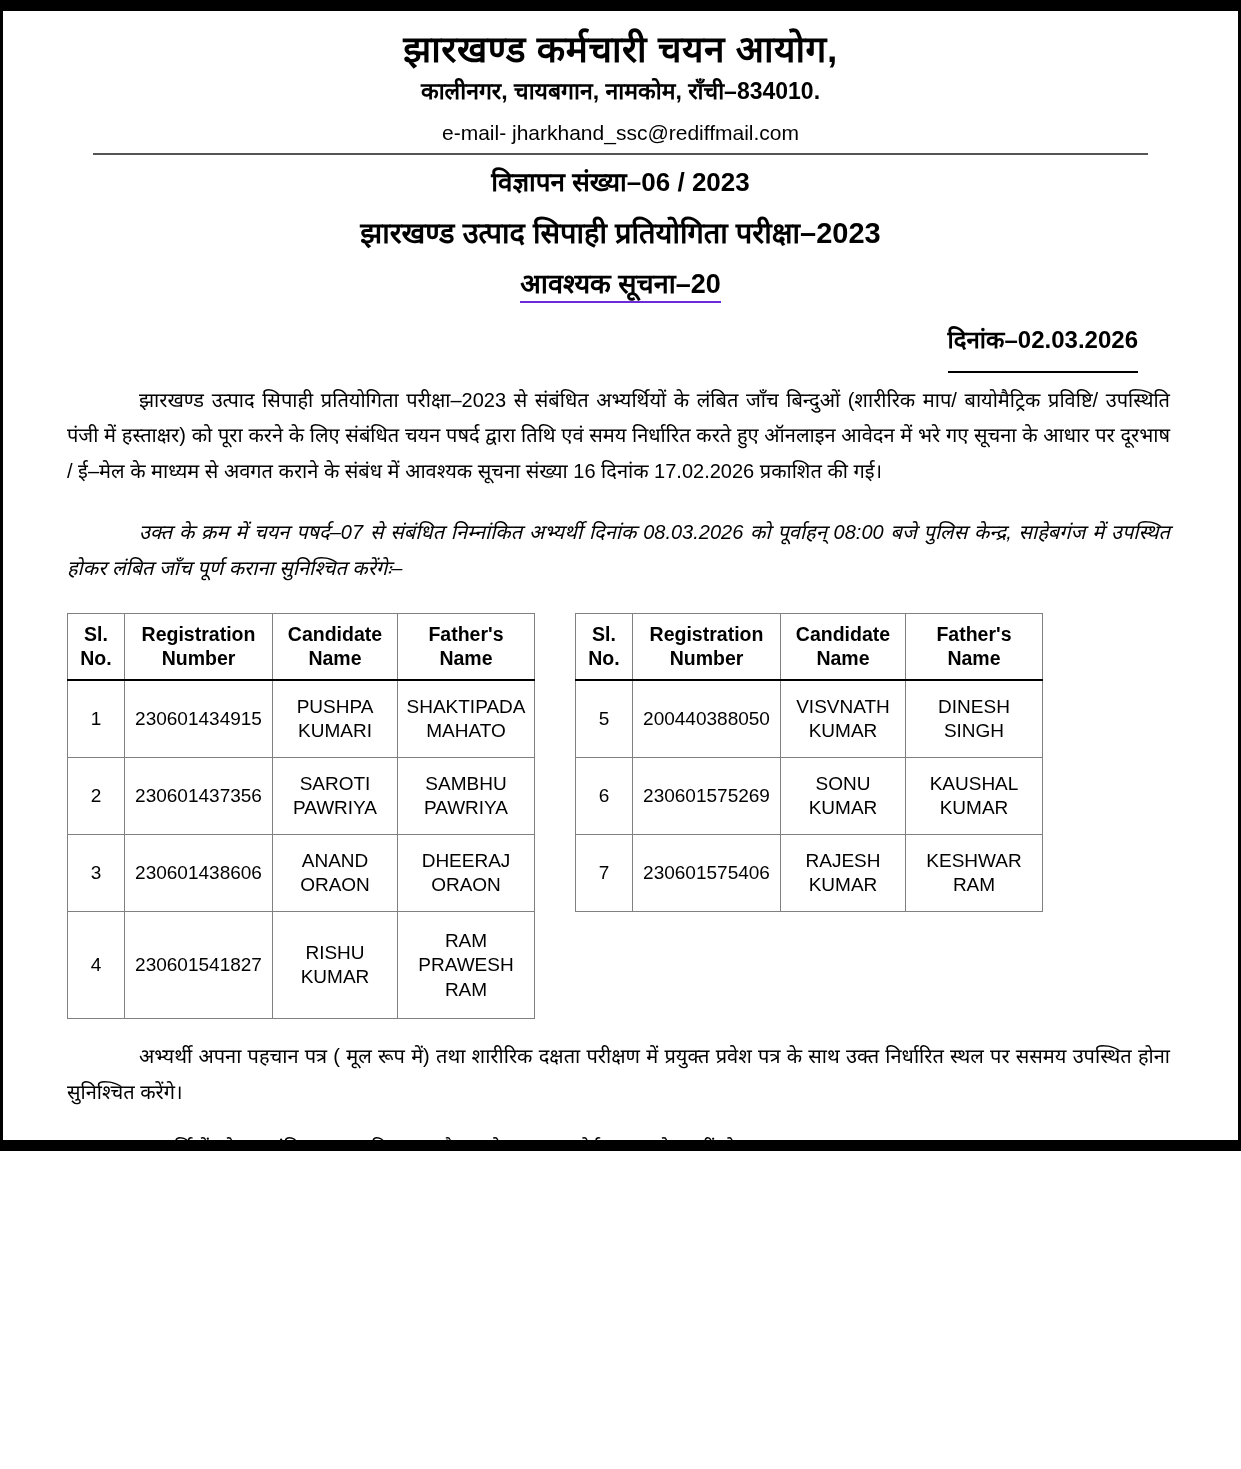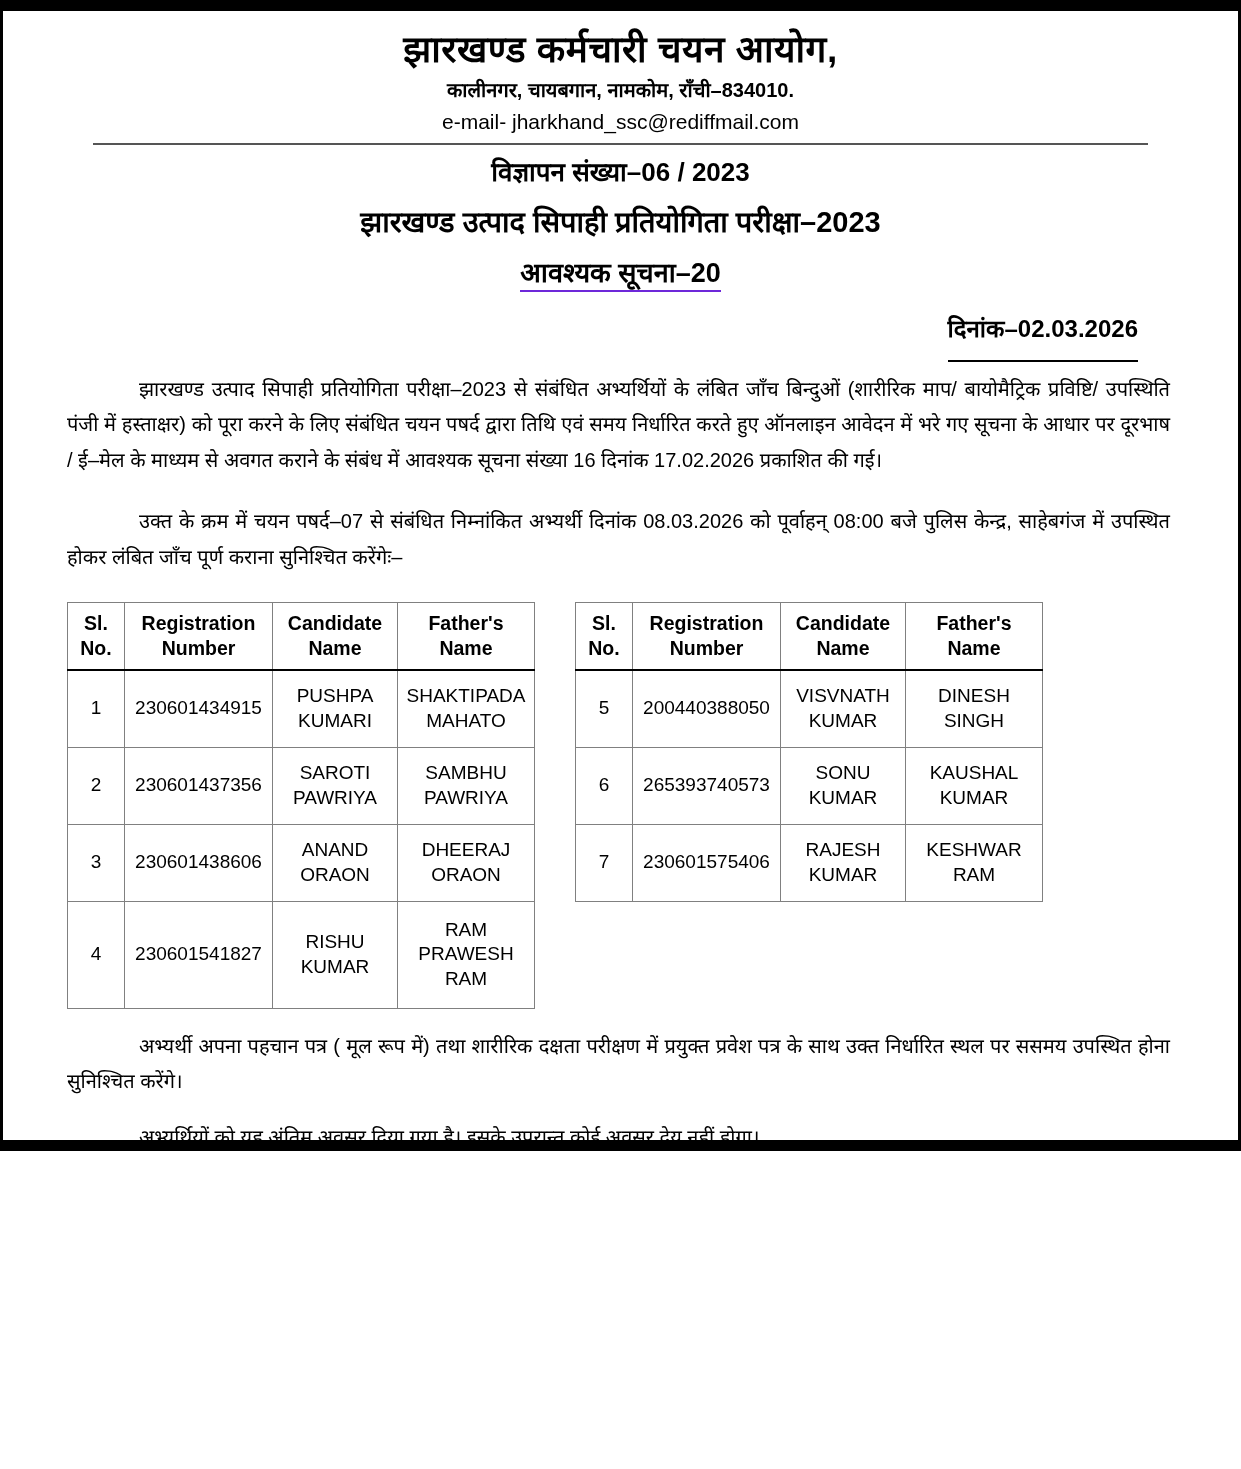--- a/index.html
+++ b/index.html
@@ -41,10 +41,10 @@
   }
   .org-addr {
     text-align: center;
-    font-size: 20px;
+    font-size: 23px;
     font-weight: bold;
     line-height: 1.3;
-    margin: 0 0 5px 0;
+    margin: 0 0 12px 0;
   }
   .org-email {
     text-align: center;

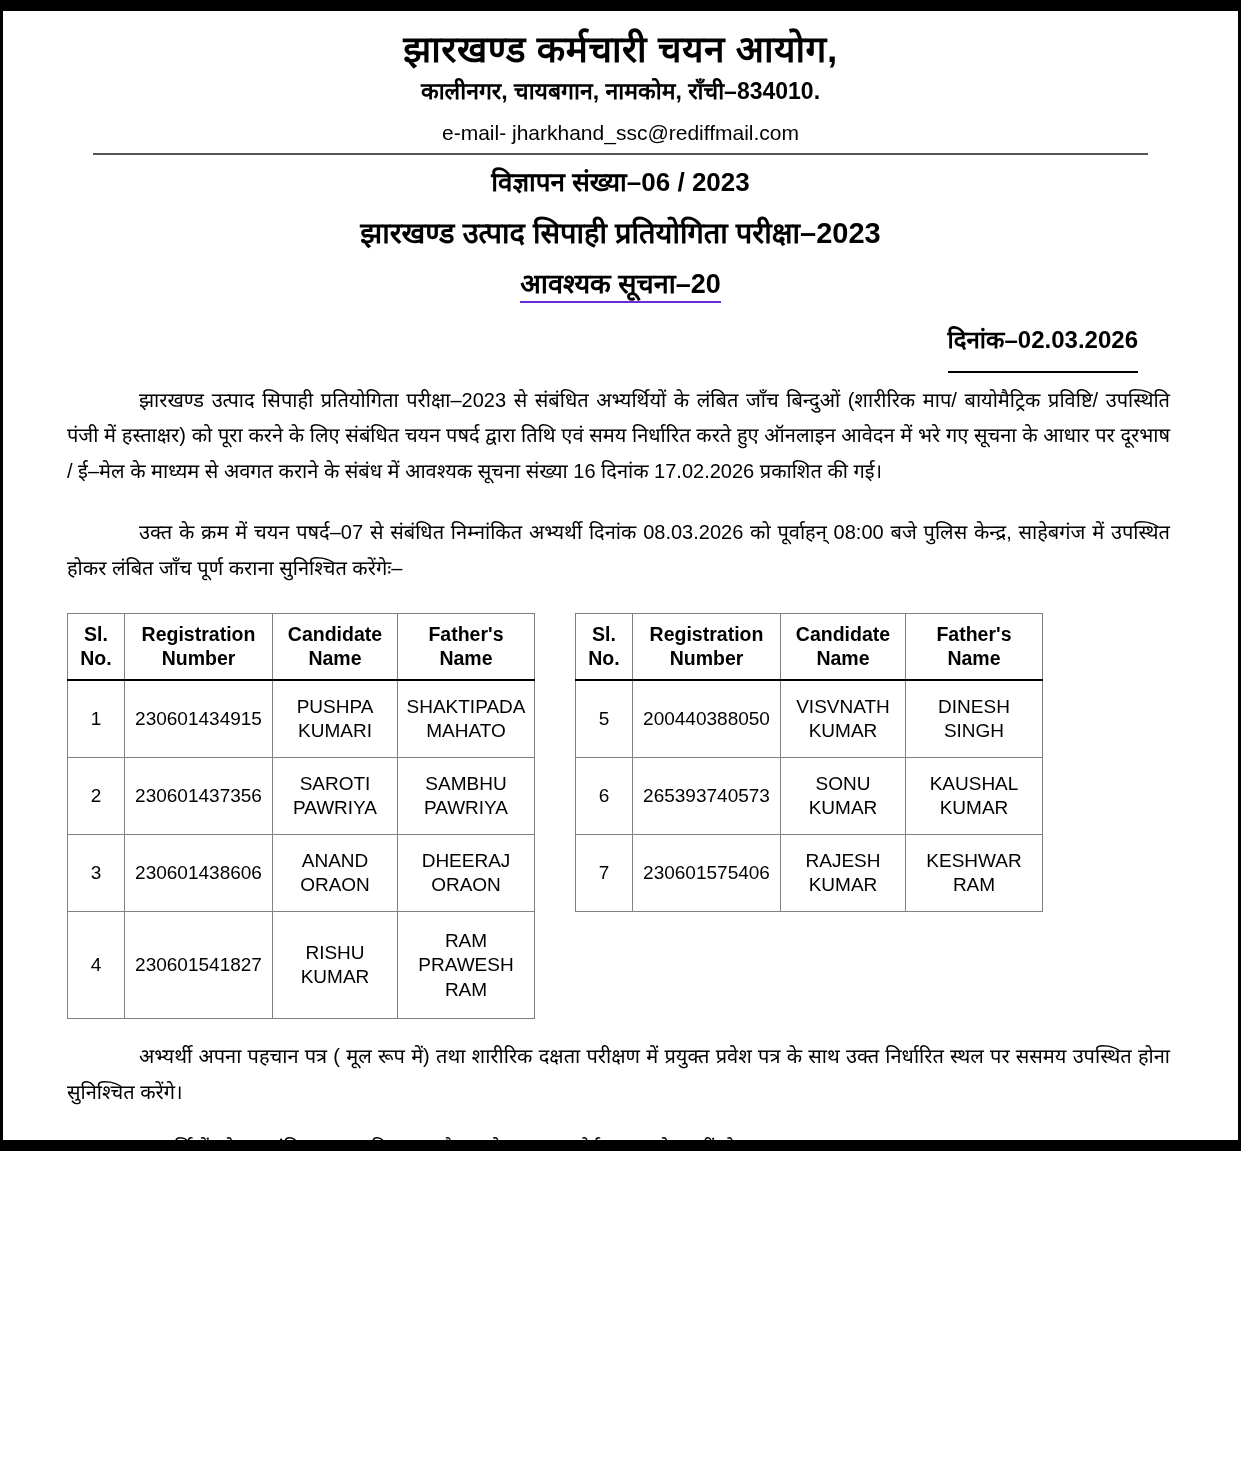--- a/index.html
+++ b/index.html
@@ -107,7 +107,7 @@
     padding: 0 8px 0 4px;
   }
   .para.p1 { margin-top: 26px; }
-  .para.p2 { margin-top: 26px; }
+  .para.p2 { margin-top: 26px; font-style: italic; }
   .para.p3 { margin-top: 20px; }
   .para.p4 { margin-top: 20px; }
 

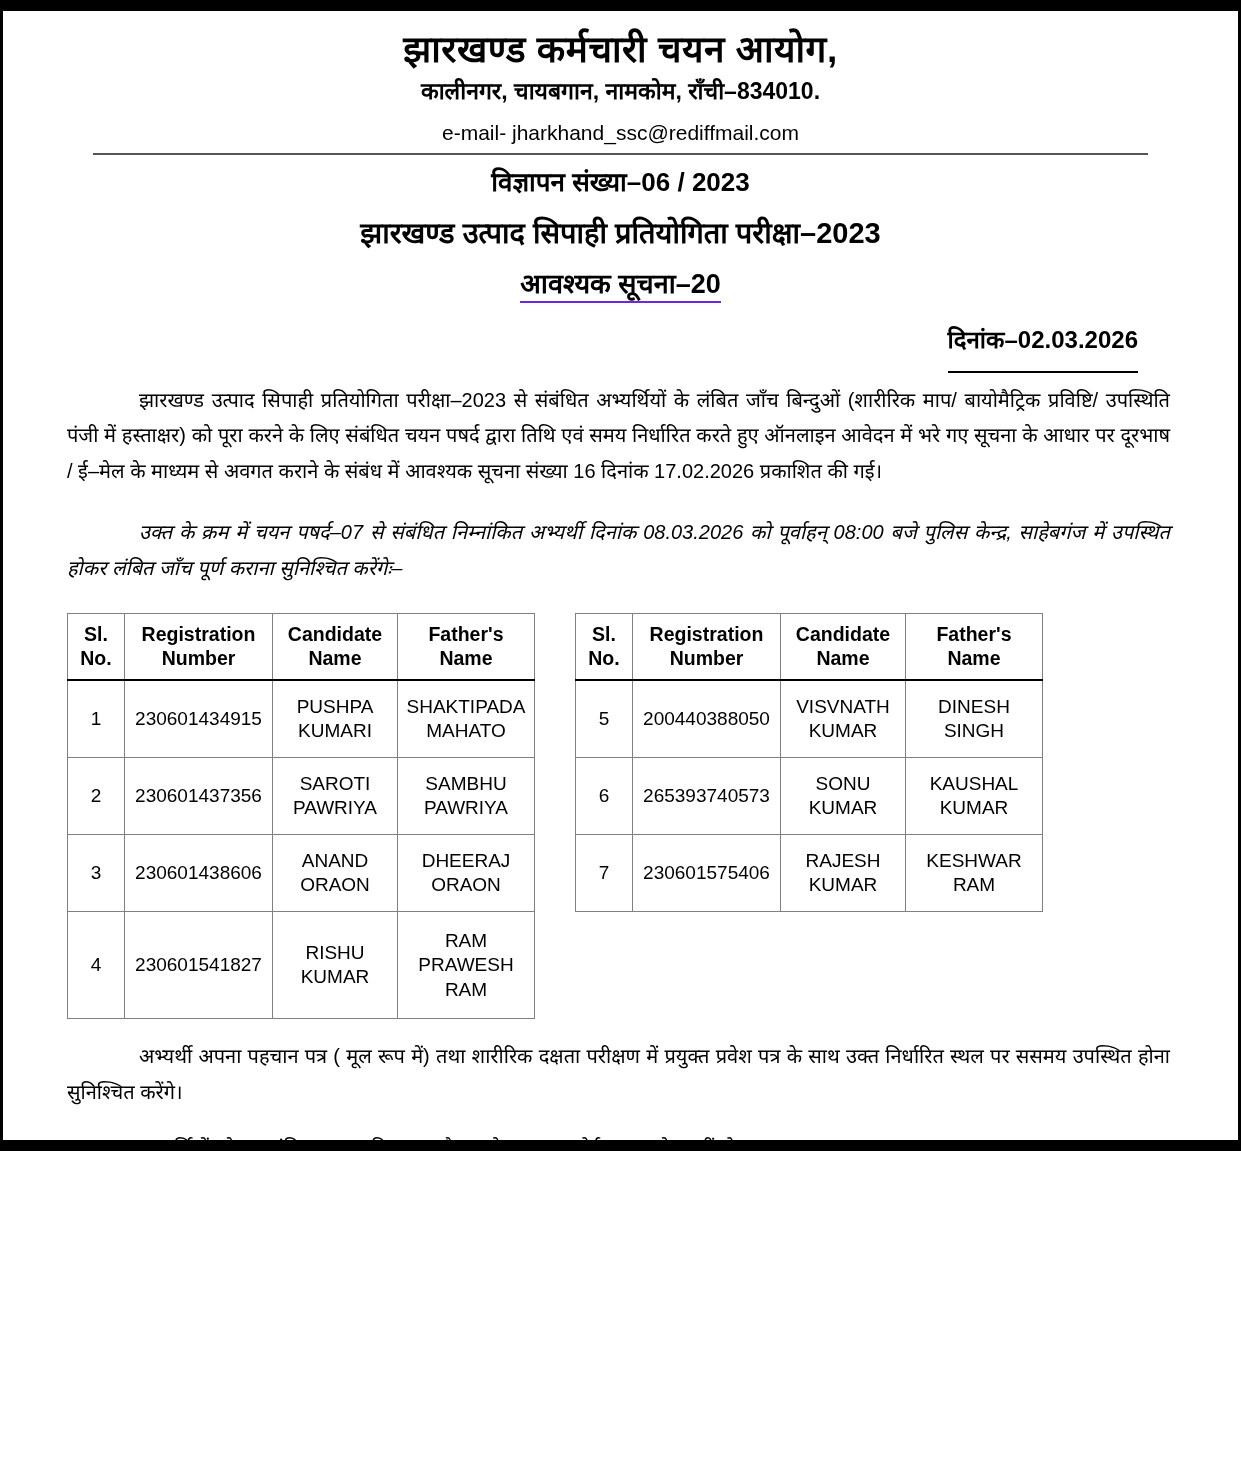--- a/index.html
+++ b/index.html
@@ -249,7 +249,7 @@
           </tr>
           <tr class="r2">
             <td>6</td>
-            <td>265393740573</td>
+            <td>230601575269</td>
             <td>SONU KUMAR</td>
             <td>KAUSHAL KUMAR</td>
           </tr>

